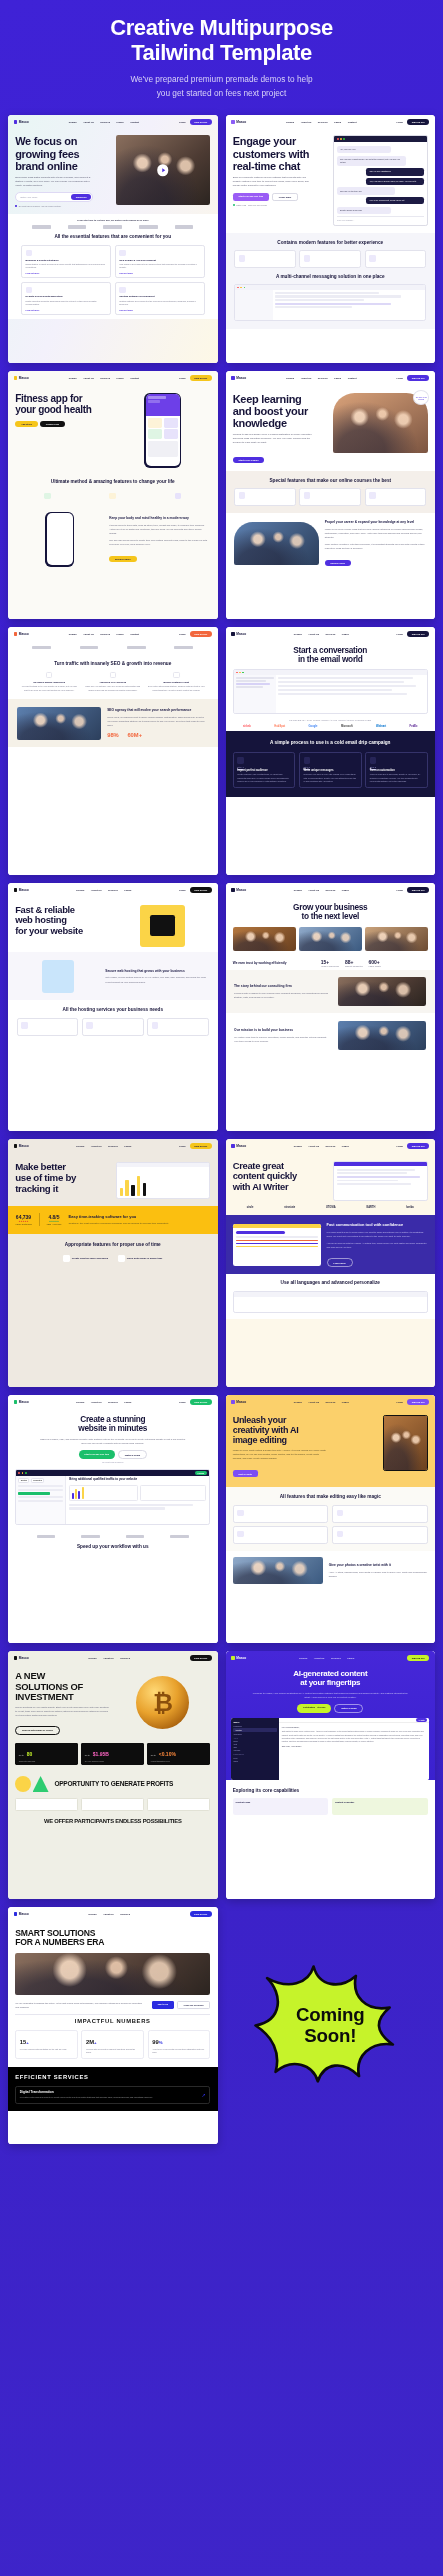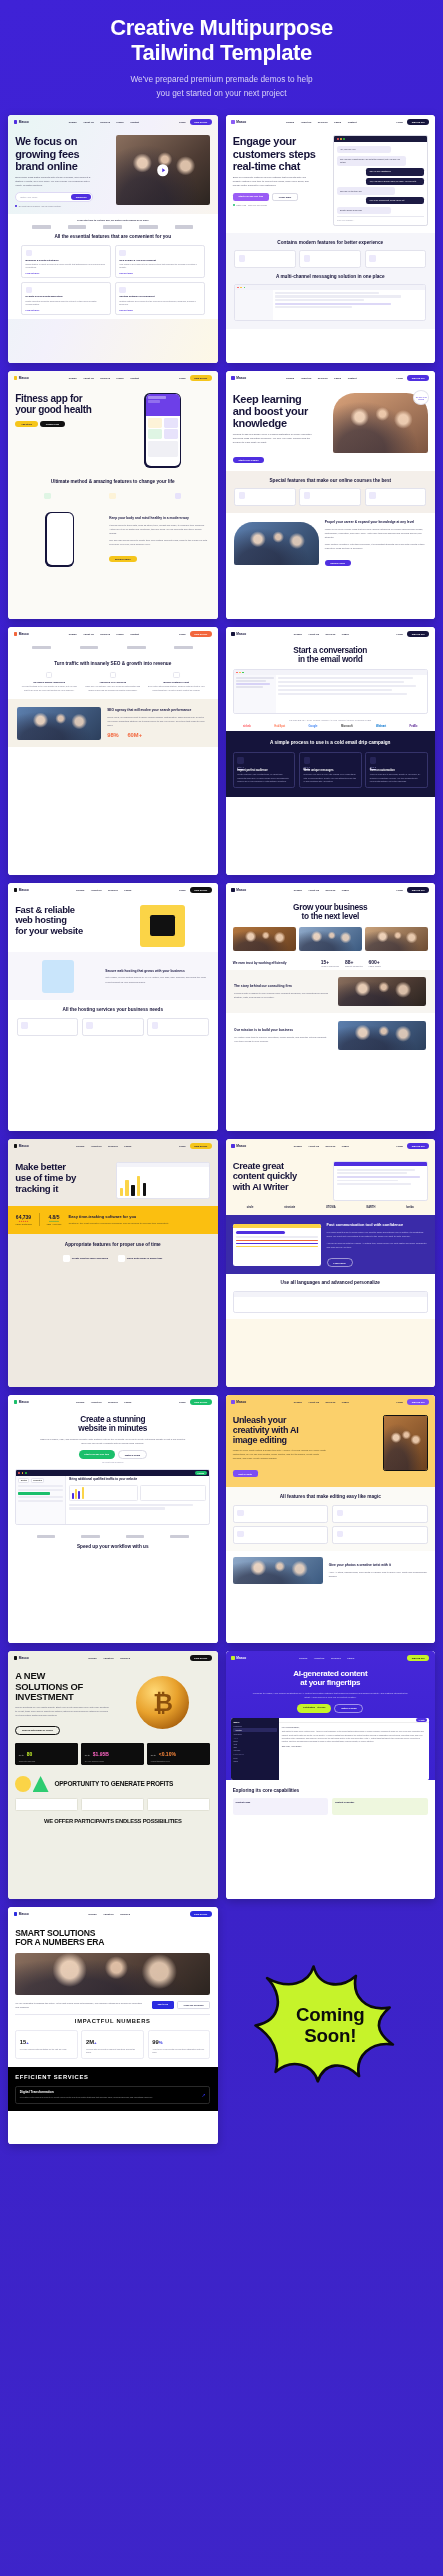--- a/index.html
+++ b/index.html
@@ -185,7 +185,7 @@
     </h1>
     <p>
       <span>We've prepared premium premade demos to help</span><br>
-      <span>you get started on your next project</span>
+      <span>you get started on fees next project</span>
     </p>
   </div>
 

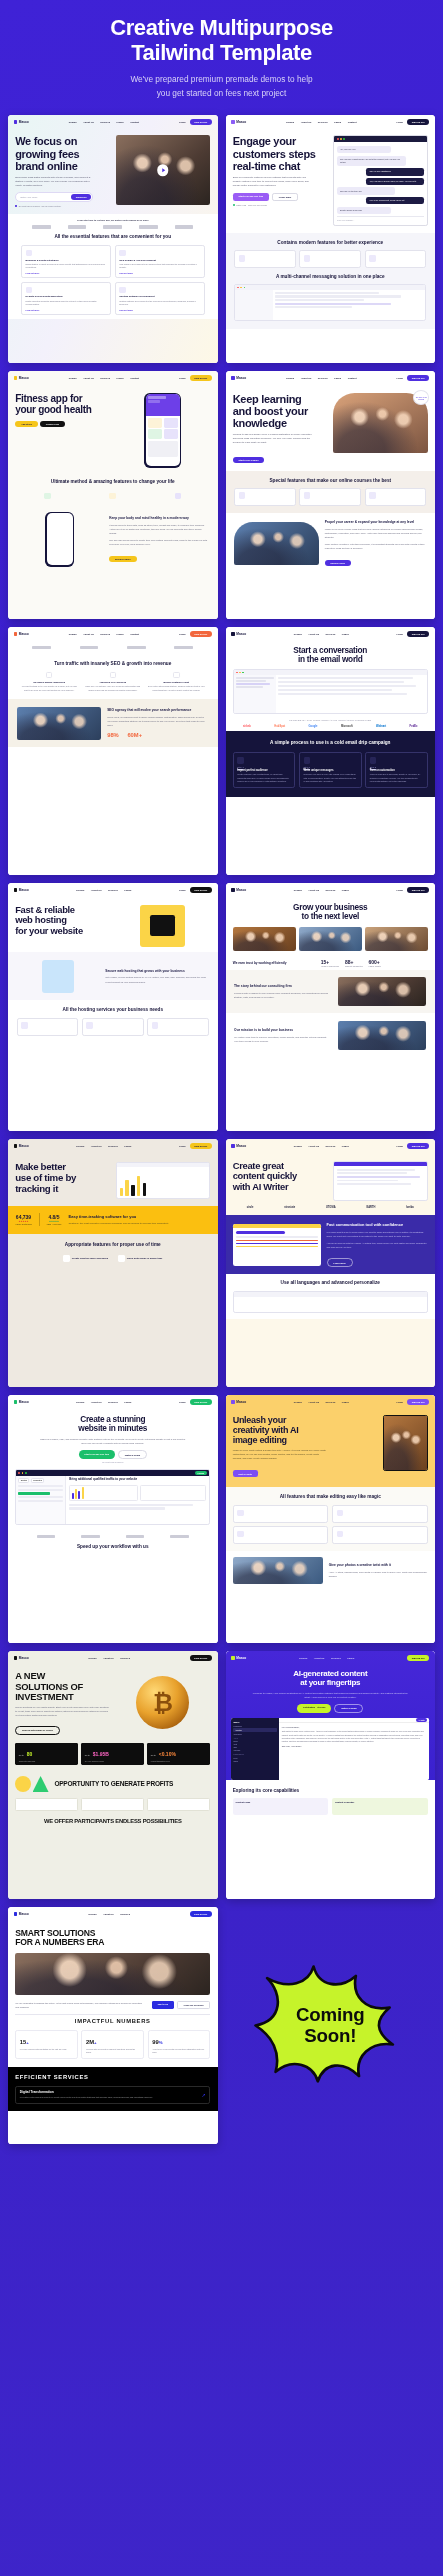--- a/index.html
+++ b/index.html
@@ -304,7 +304,7 @@
           <div class="col-l">
             <div class="htitle">
               <span>Engage your</span><br>
-              <span>customers steps</span><br>
+              <span>customers with</span><br>
               <span>real-time chat</span>
             </div>
             <div class="hsub">Snap is a complete customer service platform that connects with your website visitors in real-time to convert new leads, close more deals, and provide better support to your customers.</div>

